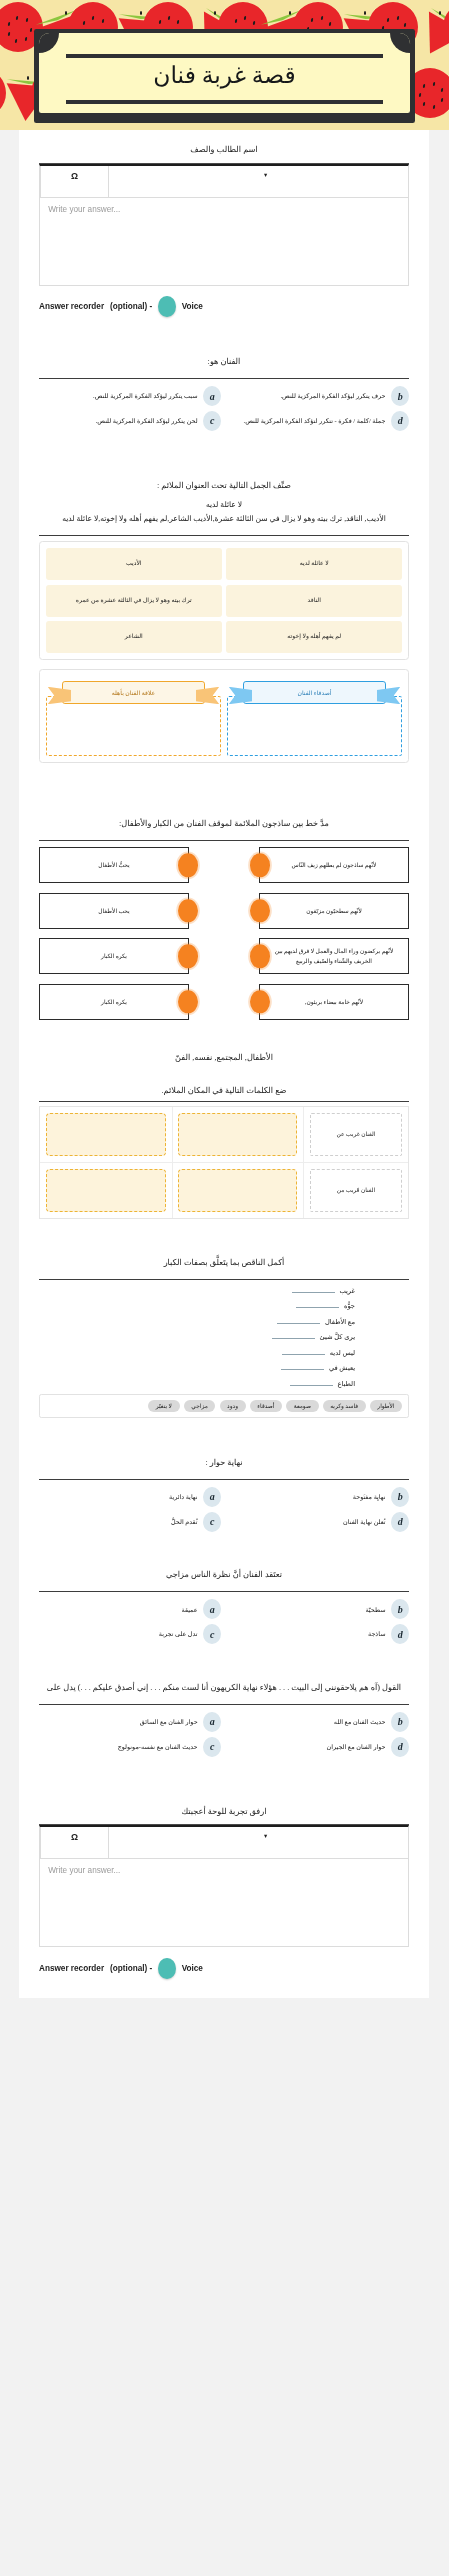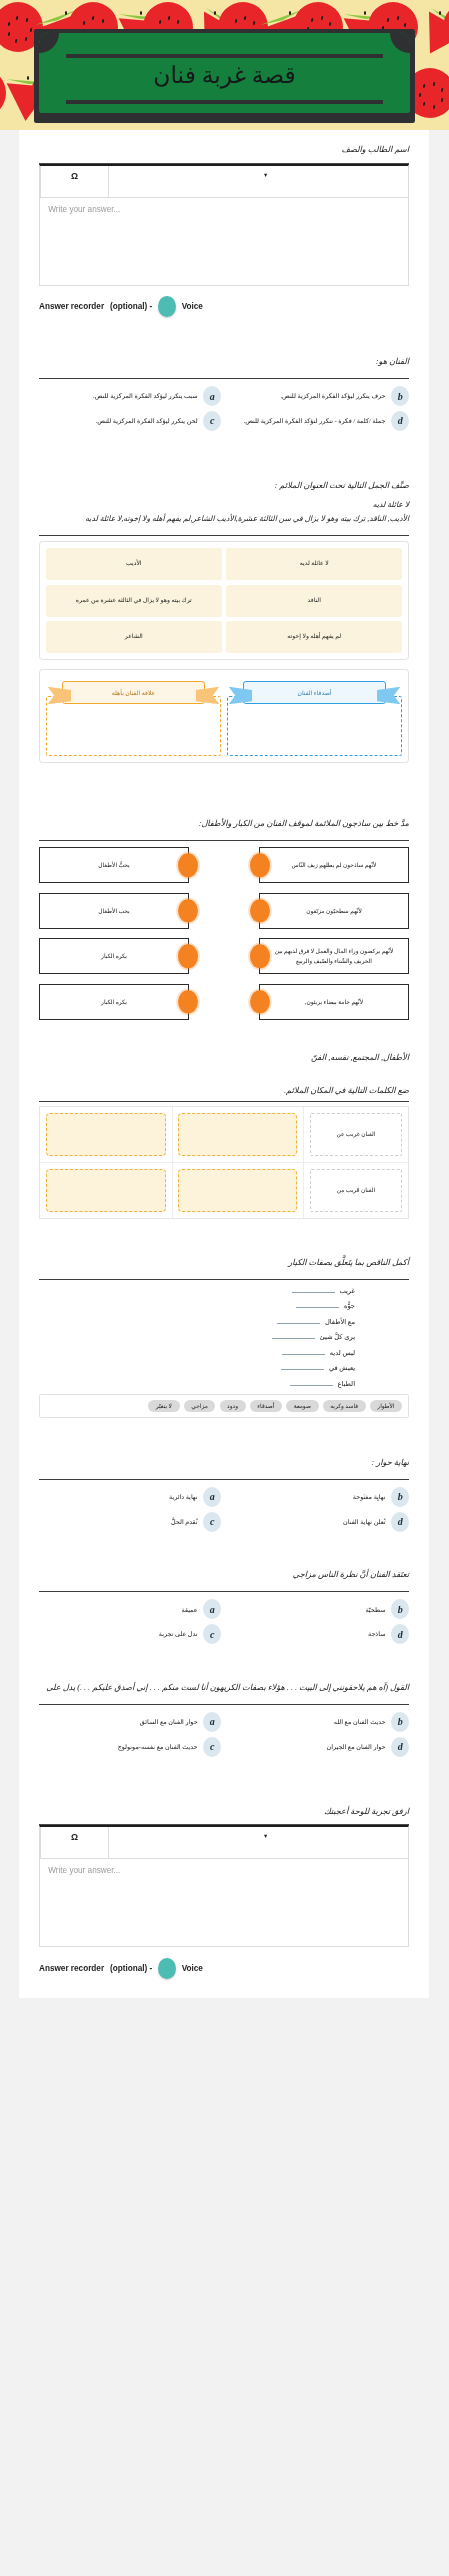--- a/index.html
+++ b/index.html
@@ -78,7 +78,7 @@
   .plaque-inner {
     position:absolute;
     left: 4.7px; right: 4.7px; top: 3.5px; bottom: 10.5px;
-    background: #15803d;
+    background: #fef9c3;
     border-radius: 10.5px 10.5px 2.3px 2.3px;
     overflow:hidden;
   }

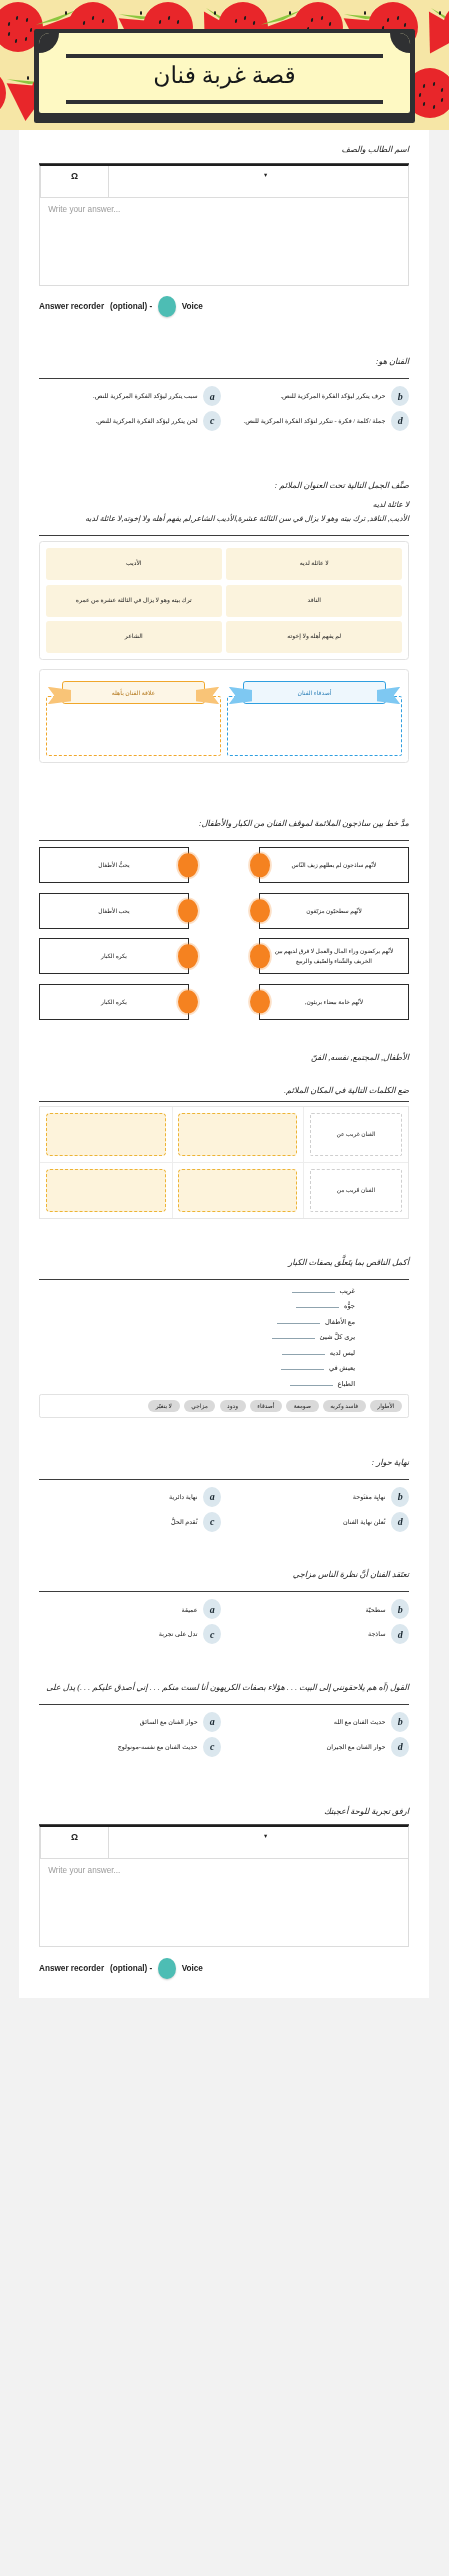--- a/index.html
+++ b/index.html
@@ -130,8 +130,7 @@
     line-height: 1.7;
     color: #1b1b1b;
     padding: 13px 20px 5.9px 20px;
-    text-align: right;
-    font-style: italic;
+    text-align: center;
   }
   .q-prompt.small { font-size: 7.6px; }
   .sa-toolbar-rule {

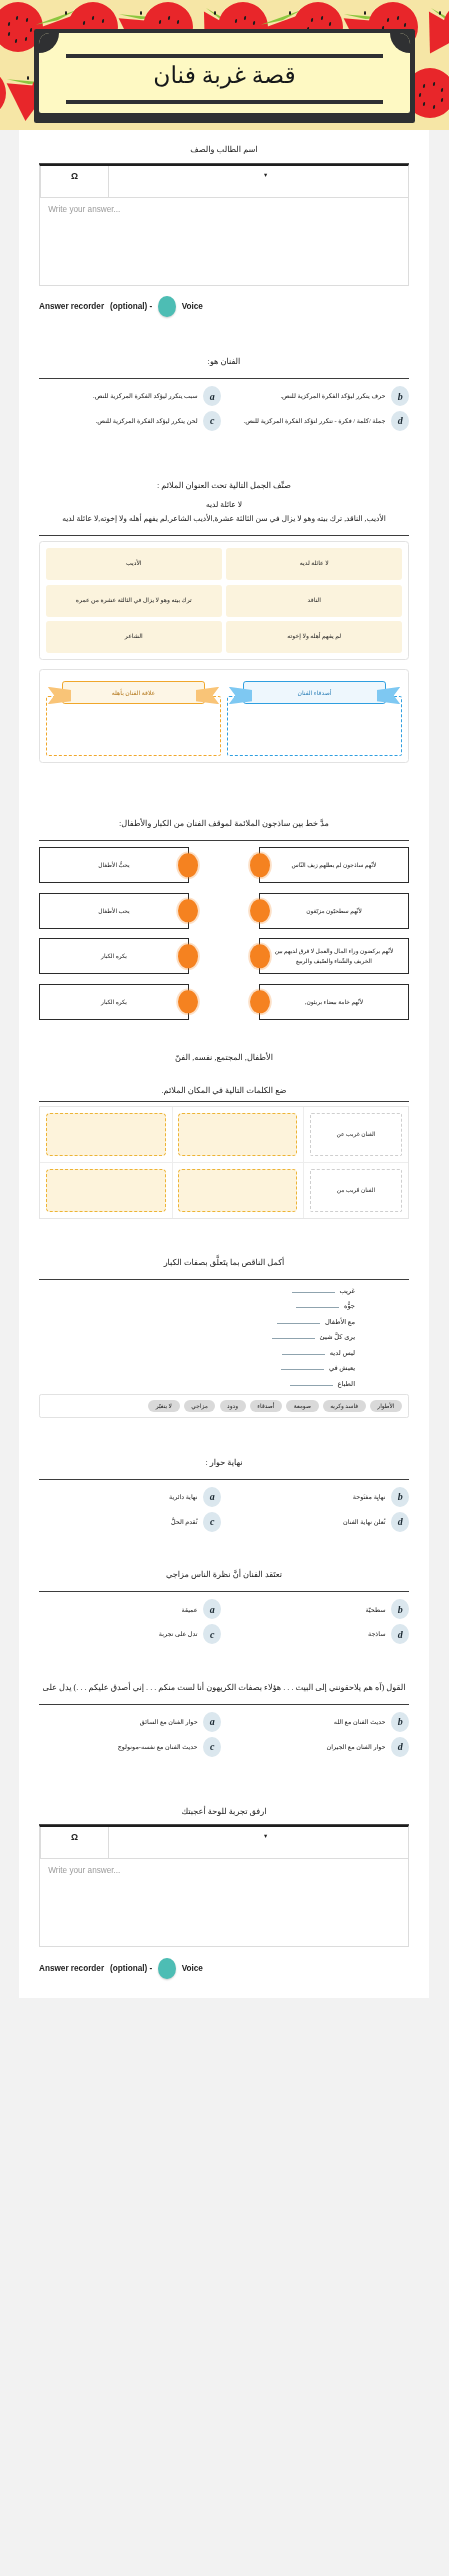--- a/index.html
+++ b/index.html
@@ -825,7 +825,7 @@
 
     <div class="spacer-sm"></div>
 
-    <div class="q-prompt">القول (آه هم يلاحقونني إلى البيت . . . هؤلاء بصفات الكريهون أنا لست منكم . . . إني أصدق عليكم . . .) يدل على</div>
+    <div class="q-prompt">القول (آه هم يلاحقونني إلى البيت . . . هؤلاء نهاية الكريهون أنا لست منكم . . . إني أصدق عليكم . . .) يدل على</div>
     <div class="hr-dark"></div>
     <div class="mcq">
       <div class="opt-row">

